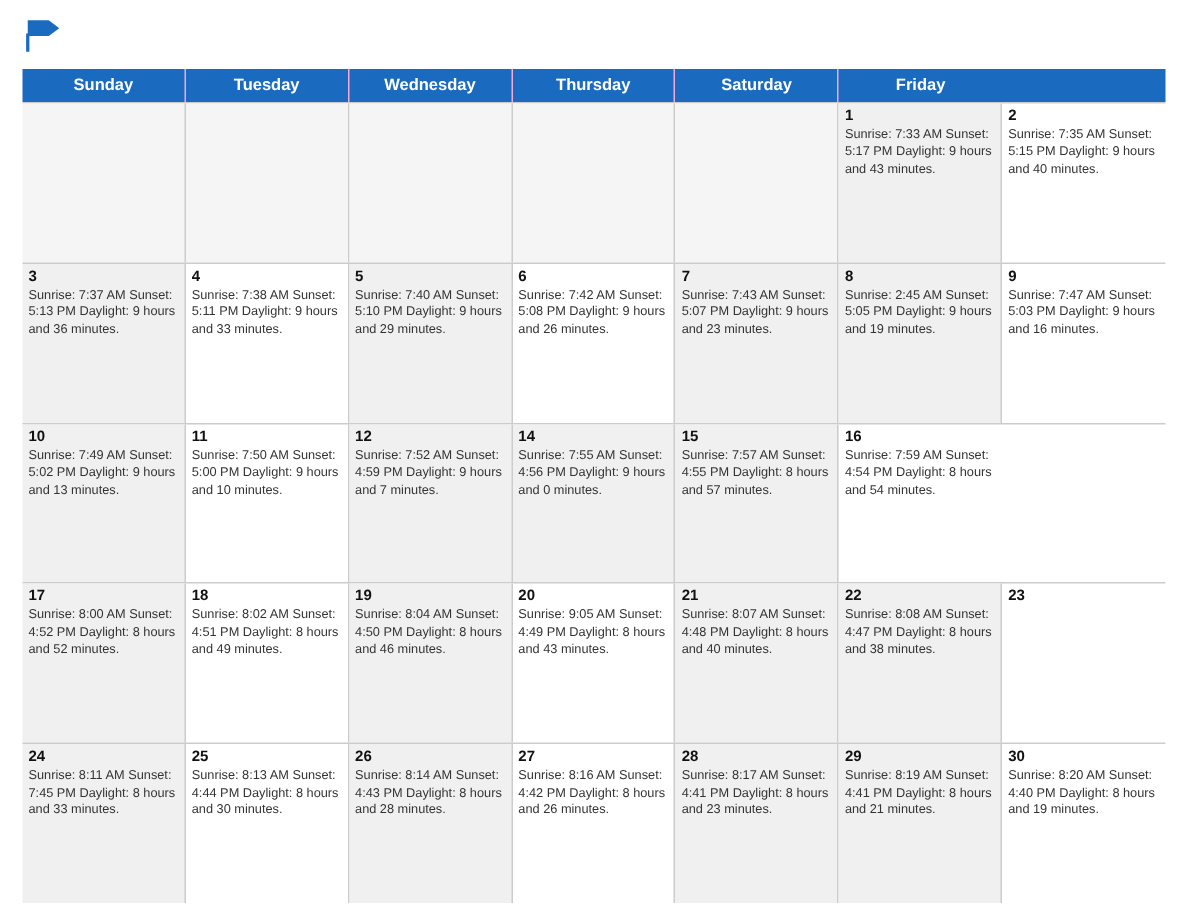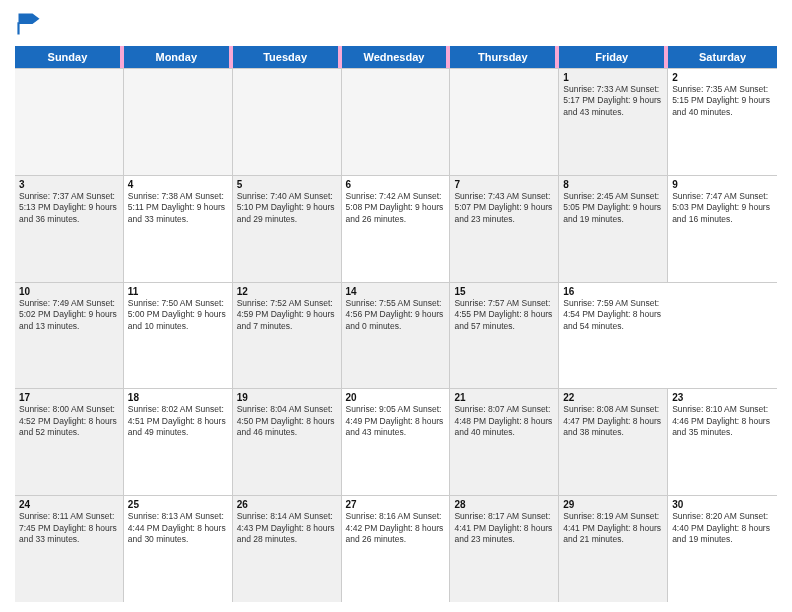--- a/index.html
+++ b/index.html
@@ -66,7 +66,7 @@
       font-size: 11px;
       font-weight: bold;
       text-align: center;
-      border-right: 4px solid #f9a8d4;
+      border-right: 1px solid #f9a8d4;
     }
     .cal-header-cell:last-child { border-right: none; }
     .cal-body {

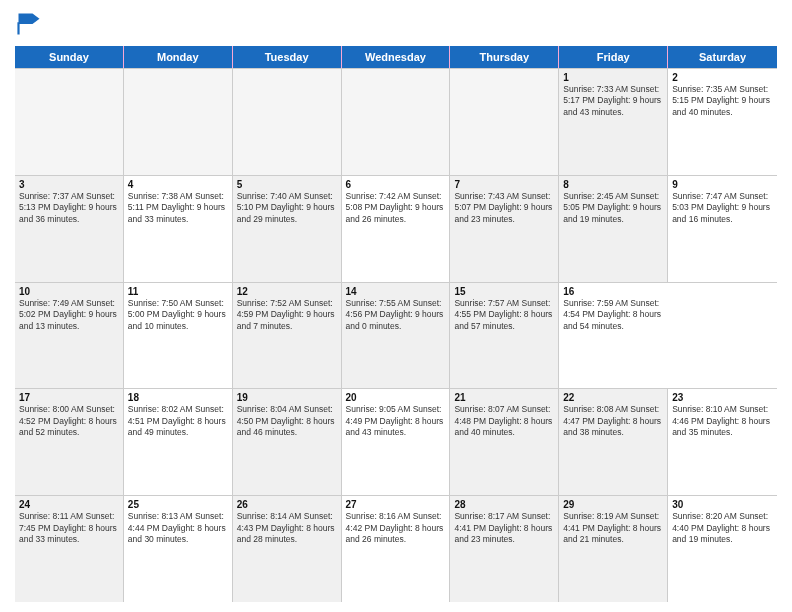--- a/index.html
+++ b/index.html
@@ -129,7 +129,6 @@
   <div class="calendar">
     <div class="cal-header">
     <div class="cal-header-cell">Sunday</div>
-        <div class="cal-header-cell">Monday</div>
         <div class="cal-header-cell">Tuesday</div>
         <div class="cal-header-cell">Wednesday</div>
         <div class="cal-header-cell">Thursday</div>

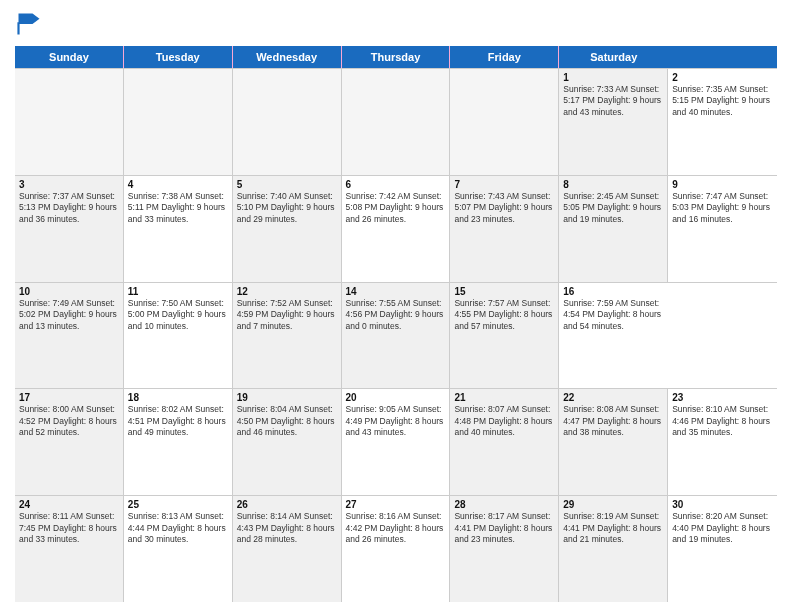--- a/index.html
+++ b/index.html
@@ -132,8 +132,8 @@
         <div class="cal-header-cell">Tuesday</div>
         <div class="cal-header-cell">Wednesday</div>
         <div class="cal-header-cell">Thursday</div>
+        <div class="cal-header-cell">Saturday</div>
         <div class="cal-header-cell">Friday</div>
-        <div class="cal-header-cell">Saturday</div>
       </div>
     <div class="cal-body">
     <div class="cal-row">

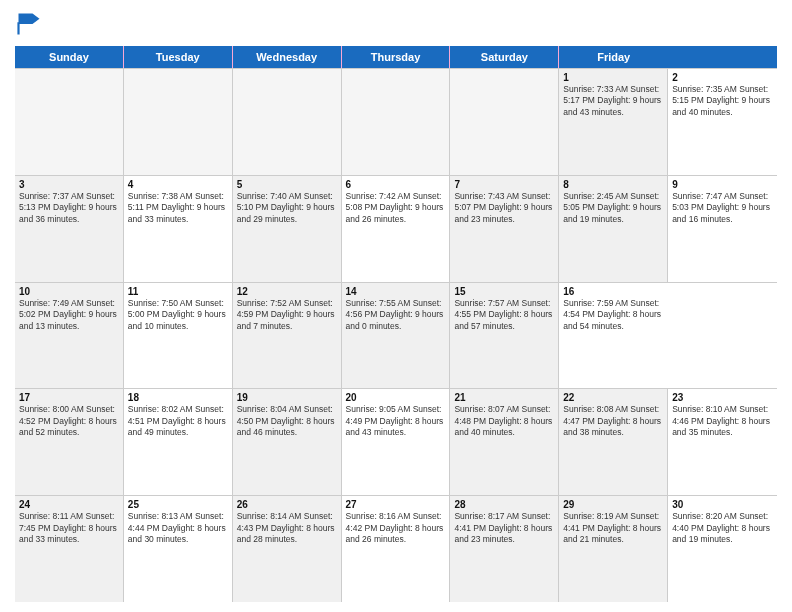--- a/index.html
+++ b/index.html
@@ -276,9 +276,6 @@
           </div>
           <div class="cal-cell">
             <span class="day-num">23</span>
-            <div class="day-info">Sunrise: 8:10 AM
-Sunset: 4:46 PM
-Daylight: 8 hours and 35 minutes.</div>
           </div>
         </div>
         <div class="cal-row">

